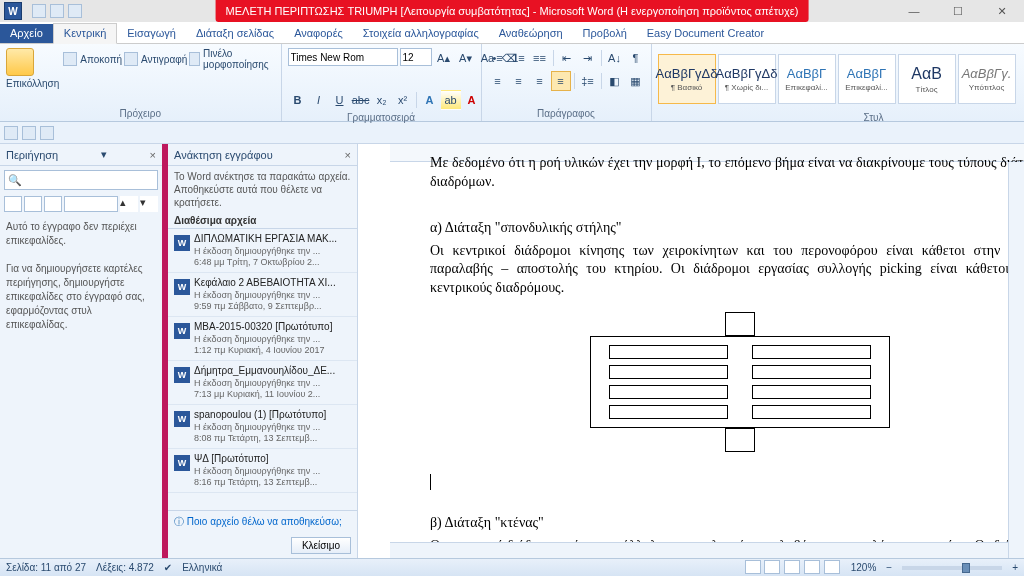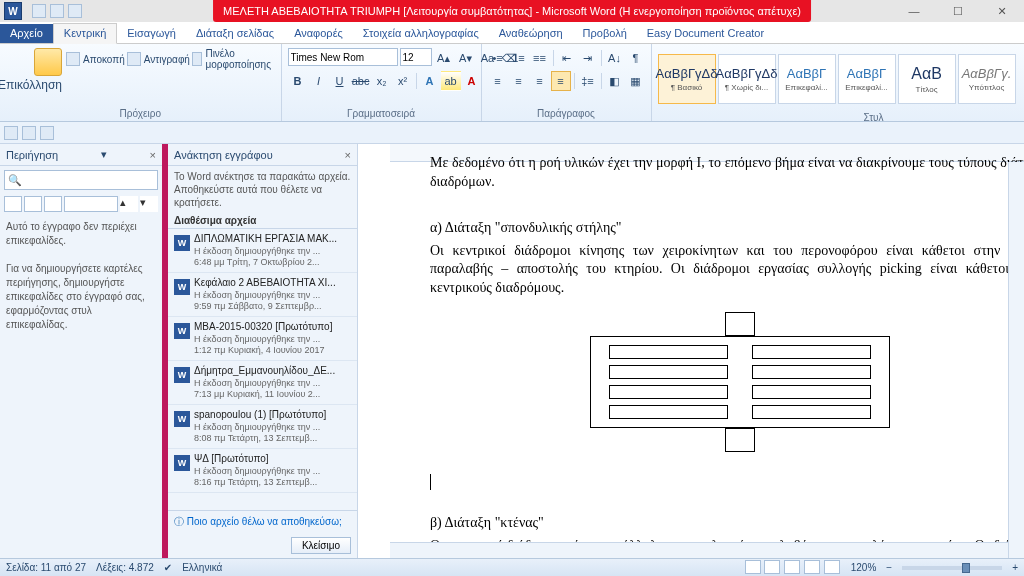--- a/index.html
+++ b/index.html
@@ -106,7 +106,7 @@
     <span class="ic-s"></span>
   </div>
   <div class="redtitle">
-    <span>ΜΕΛΕΤΗ ΑΒΕΒΑΙΟΤΗΤΑ TRIUMPH [Λειτουργία συμβατότητας] - Microsoft Word</span>&nbsp;<span>(Η ενεργοποίηση προϊόντος απέτυχε)</span>
+    <span>ΜΕΛΕΤΗ ΠΕΡΙΠΤΩΣΗΣ TRIUMPH [Λειτουργία συμβατότητας] - Microsoft Word</span>&nbsp;<span>(Η ενεργοποίηση προϊόντος απέτυχε)</span>
   </div>
   <div class="windowbtns">
     <div>—</div>

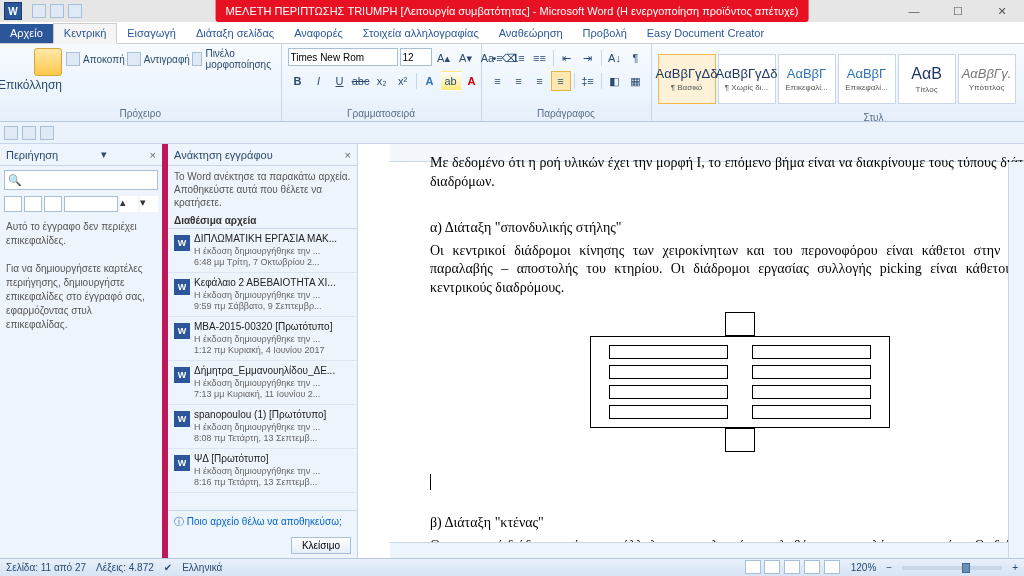--- a/index.html
+++ b/index.html
@@ -31,7 +31,7 @@
 .smallrow div { display: flex; align-items: center; gap: 3px; }
 .ic-s { width: 14px; height: 14px; background: #dfeaf6; border: 1px solid #a8bfd9; display: inline-block; }
 
-.font-sel { display: flex; gap: 2px; margin-bottom: 0; }
+.font-sel { display: flex; gap: 2px; margin-bottom: 19px; }
 .font-sel input, .font-sel select { font-size: 10px; height: 18px; border: 1px solid #a8bfd9; background: #fff; padding: 0 2px; }
 .btnrow { display: flex; gap: 1px; }
 .rb { width: 20px; height: 20px; border: 1px solid transparent; display: flex; align-items: center; justify-content: center; font-size: 11px; color: #2a4a6f; cursor: default; }

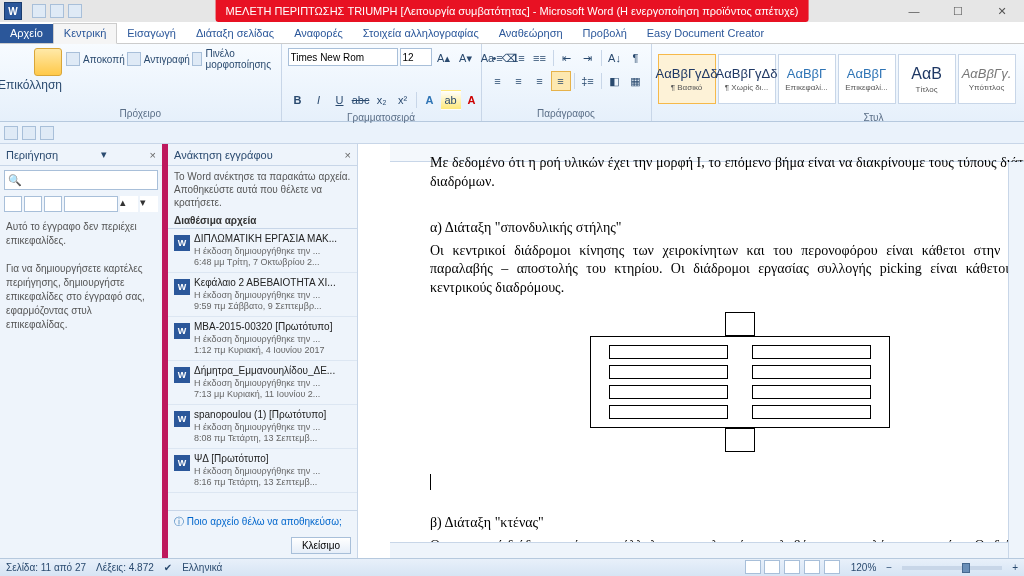--- a/index.html
+++ b/index.html
@@ -25,7 +25,7 @@
 .group { border-right: 1px solid #c8d6e8; padding: 4px 6px 2px; display: flex; flex-direction: column; justify-content: space-between; }
 .group-label { text-align: center; font-size: 10px; color: #5a6e87; padding-top: 2px; }
 .group-body { display: flex; align-items: flex-start; gap: 4px; flex: 1; }
-.big-btn { display: flex; flex-direction: column; align-items: flex-end; width: 56px; font-size: 12px; color: #2a4a6f; }
+.big-btn { display: flex; flex-direction: column; align-items: flex-start; width: 56px; font-size: 10px; color: #2a4a6f; }
 .big-btn .ic { width: 28px; height: 28px; background: linear-gradient(#ffe9a8,#ffc94a); border: 1px solid #d9a639; border-radius: 3px; margin-bottom: 2px; }
 .smallrow { display: flex; flex-direction: row; gap: 2px; font-size: 10px; color: #2a4a6f; }
 .smallrow div { display: flex; align-items: center; gap: 3px; }

